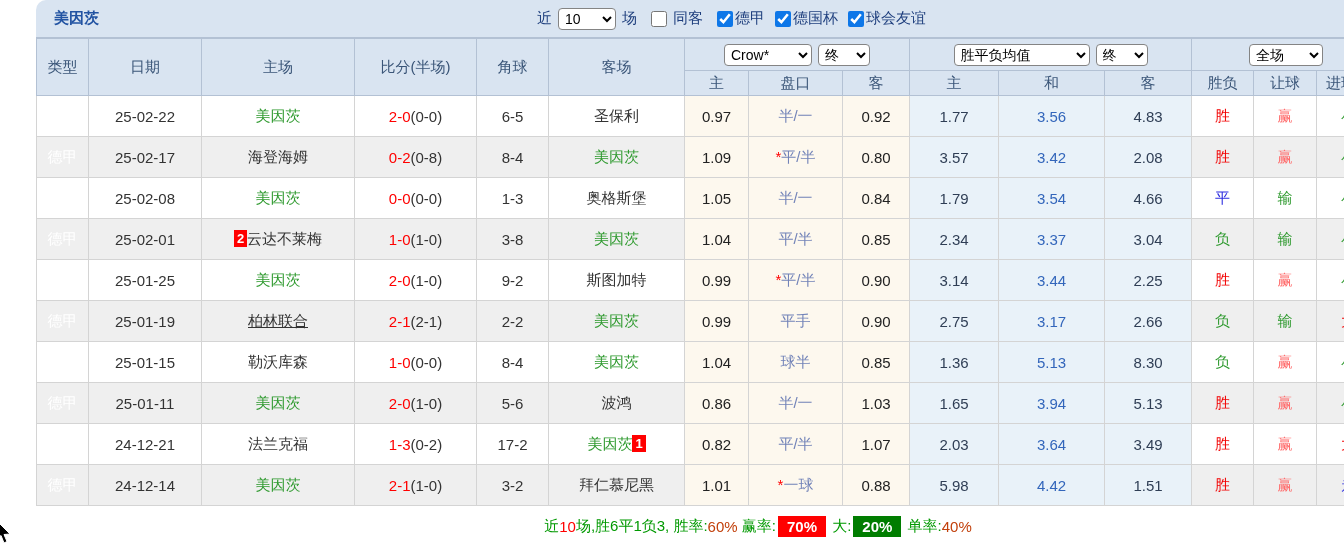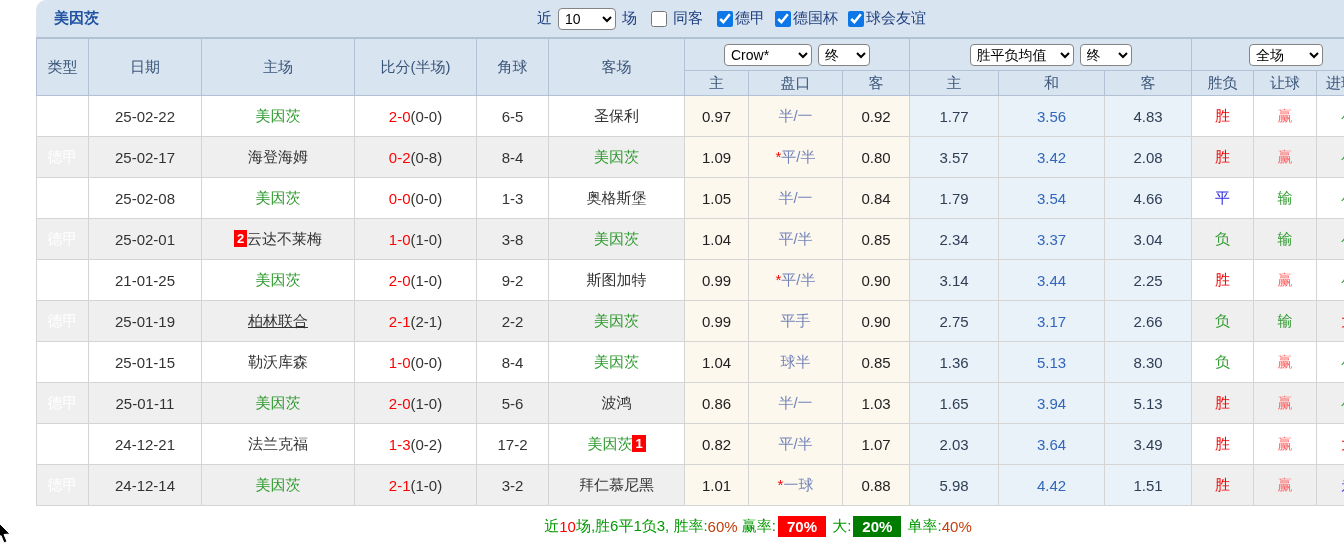--- a/index.html
+++ b/index.html
@@ -26,7 +26,7 @@
   .grp{padding:2px 0;}
   .sel-book{width:88px;}
   .sel-stage{width:52px;margin-left:6px;}
-  .sel-avg{width:104px;}
+  .sel-avg{width:136px;}
   .sel-scope{width:74px;}
   tbody td{border:1px solid #d4d4d4;font-size:15px;height:41px;color:#333;}
   tr.odd td{background:#fff;}

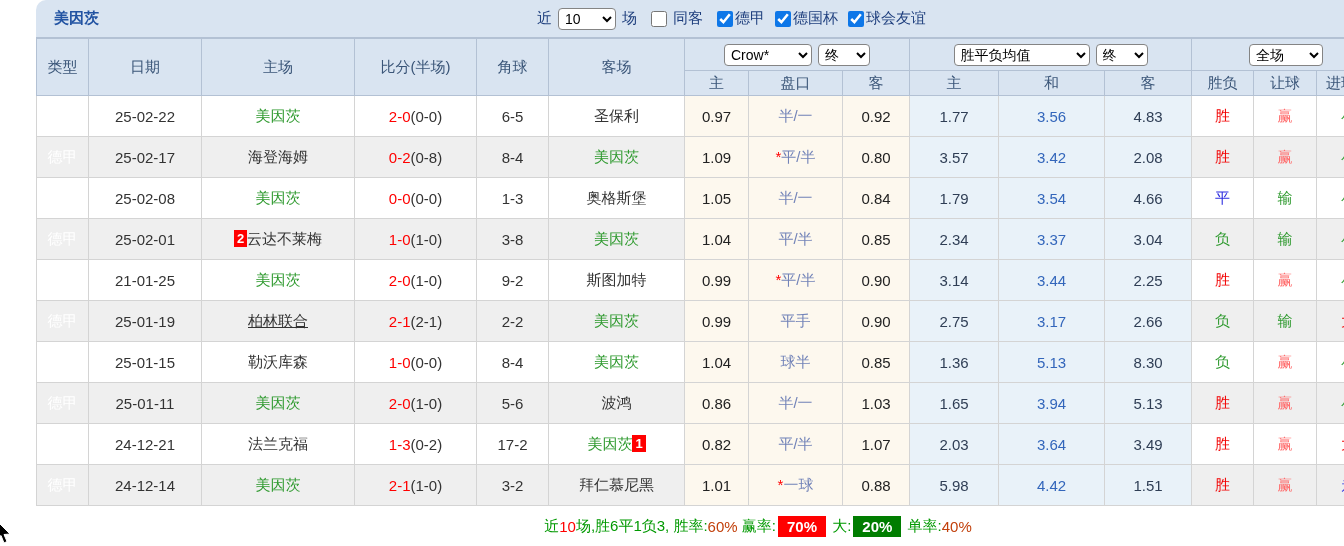--- a/index.html
+++ b/index.html
@@ -210,7 +210,7 @@
         </tr>
         <tr class="odd">
           <td class="league">德甲</td>
-          <td>21-01-25</td>
+          <td>25-01-25</td>
           <td><span class="team-self">美因茨</span></td>
           <td><span class="ft">2-0</span><span>(1-0)</span></td>
           <td>9-2</td>

